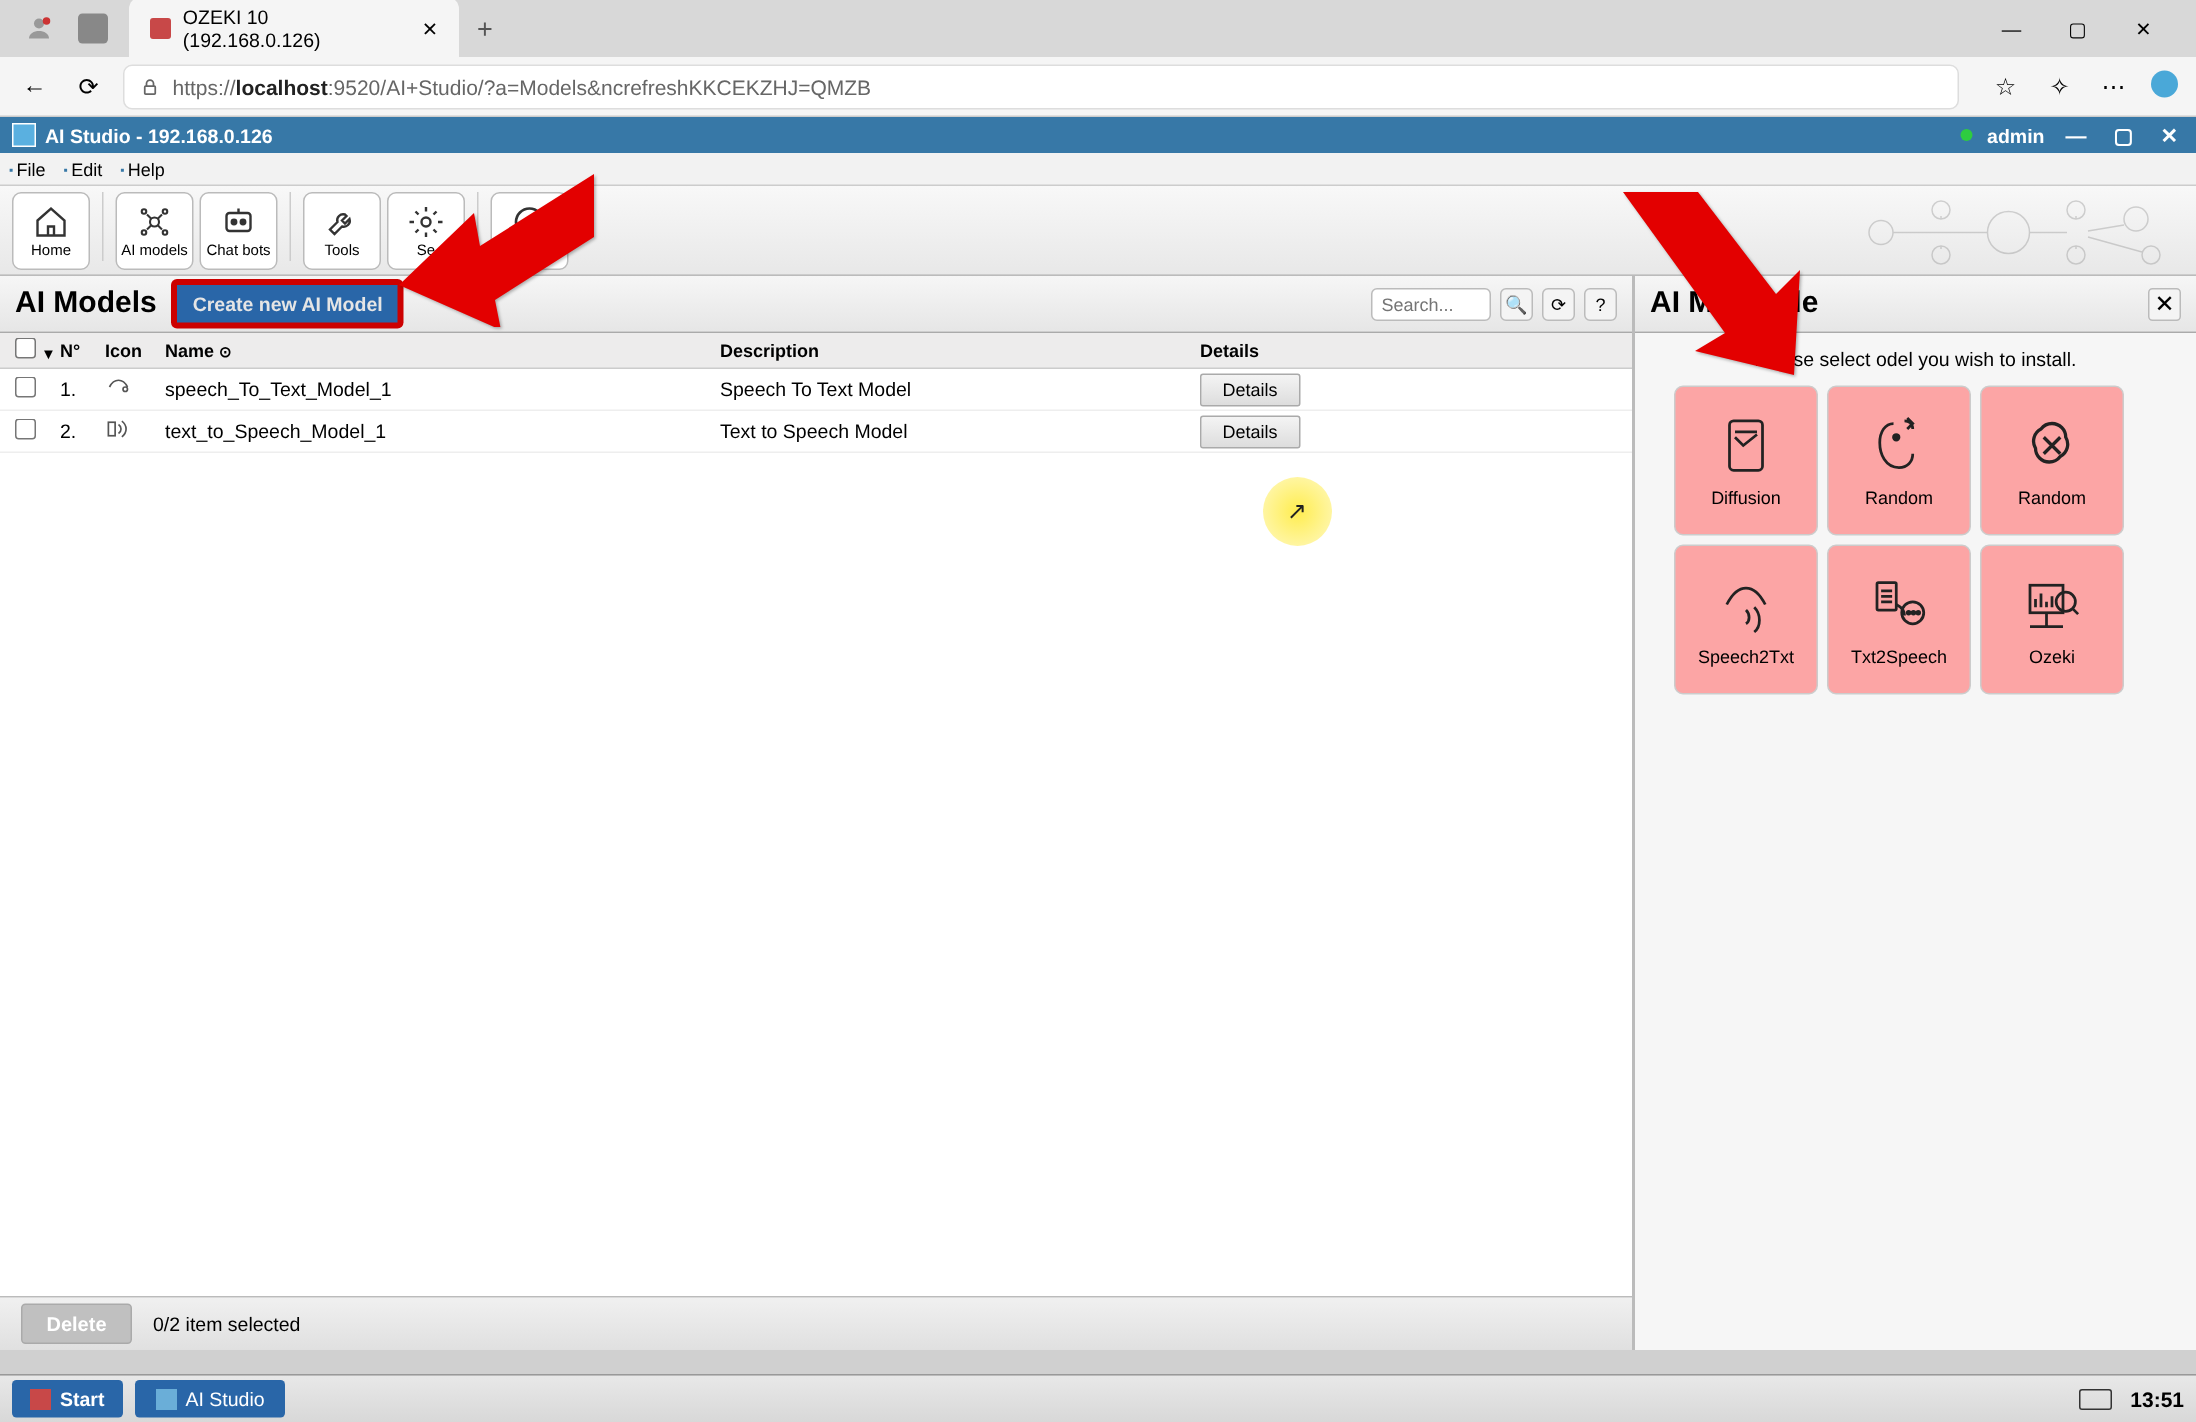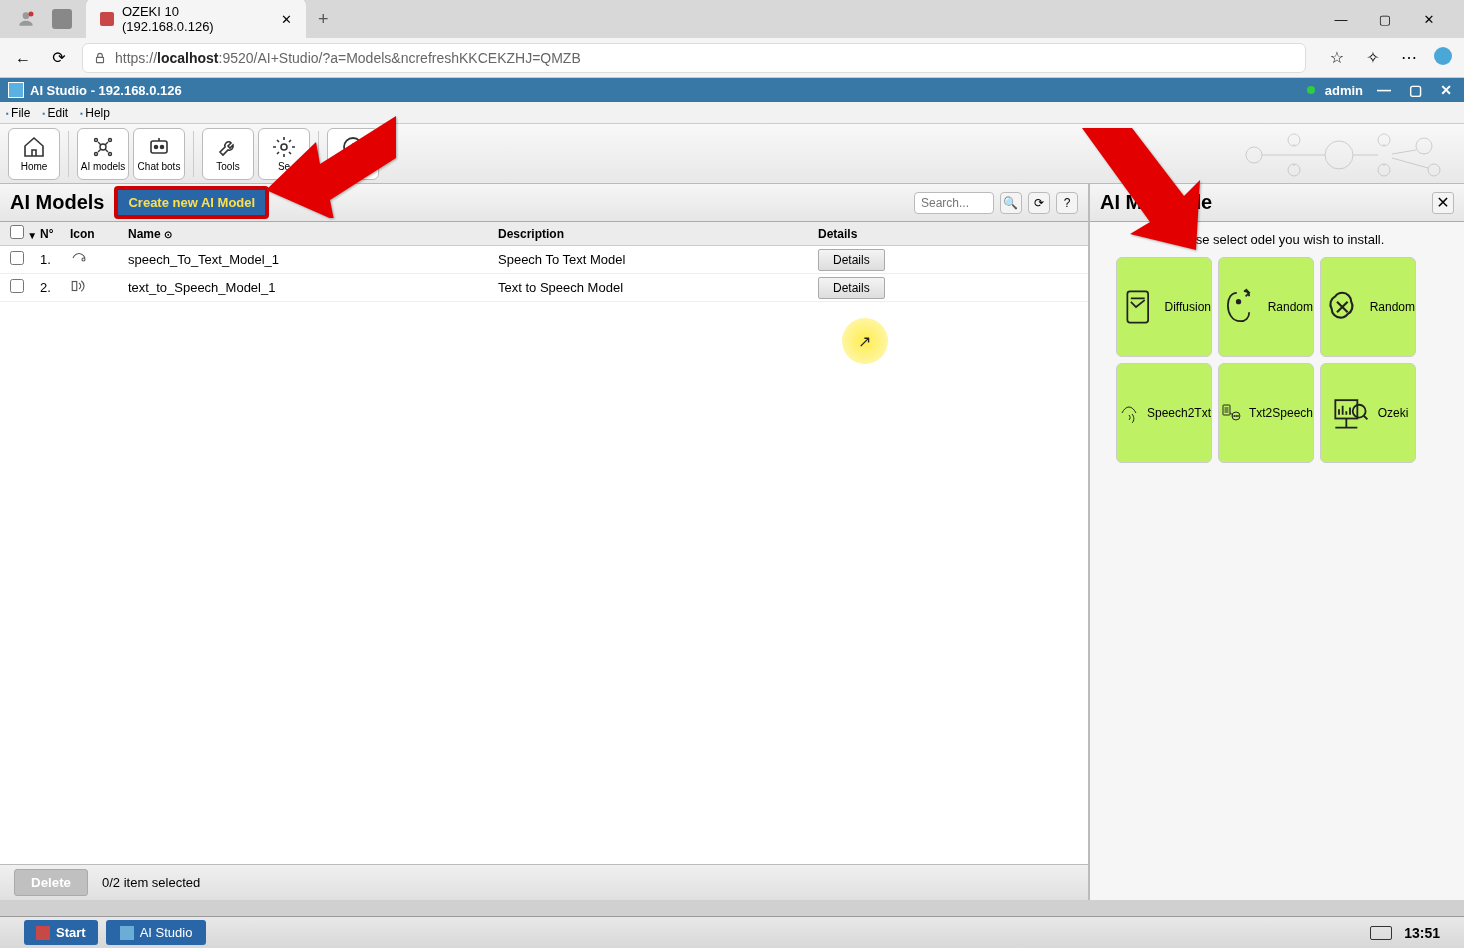--- a/index.html
+++ b/index.html
@@ -36,7 +36,7 @@
 .menu-bar .menu-item::before { content: "▪ "; color: #3778a7; font-size: 8px; vertical-align: middle; }
 
 
-.toolbar { height: 60px; background: linear-gradient(#f8f8f8,#e8e8e8); display: flex; align-items: center; padding: 4px 8px; gap: 4px; border-bottom: 1px solid #bbb; position: relative; }
+.toolbar { height: 60px; background: linear-gradient(#f8f8f8,#e8e8e8); display: flex; padding: 4px 8px; gap: 4px; border-bottom: 1px solid #bbb; position: relative; }
 .tool-btn { width: 52px; height: 52px; border: 1px solid #bbb; border-radius: 6px; background: #fff; display: flex; flex-direction: column; align-items: center; justify-content: center; font-size: 10px; cursor: pointer; gap: 2px; }
 .tool-btn svg { width: 24px; height: 24px; }
 .tool-sep { width: 1px; height: 46px; background: #ccc; margin: 0 4px; }

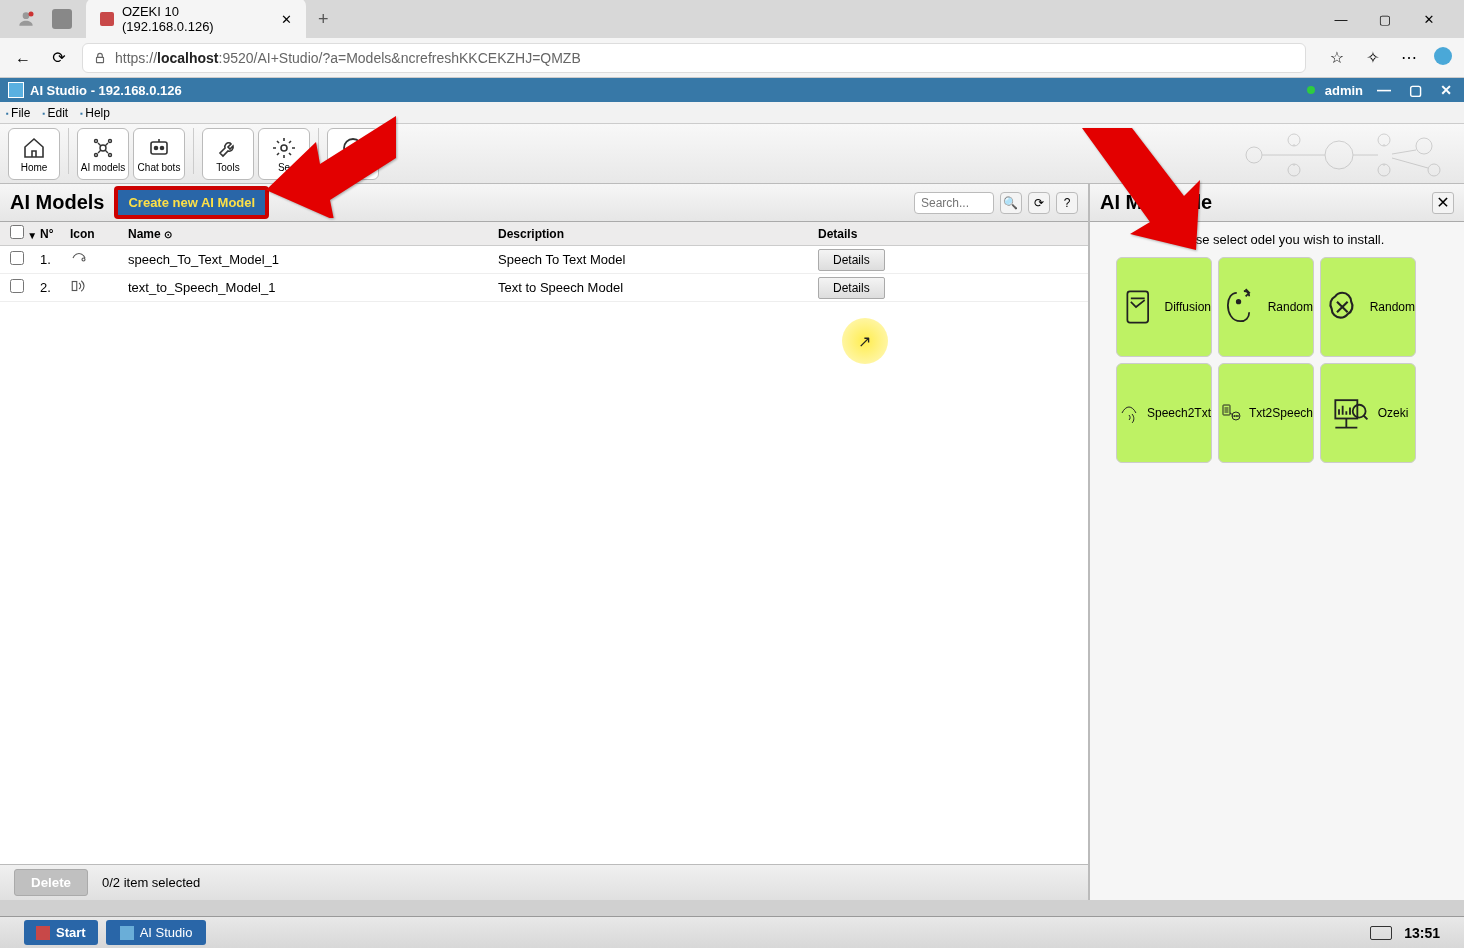--- a/index.html
+++ b/index.html
@@ -49,7 +49,7 @@
 .main-panel { flex: 1; background: #fff; display: flex; flex-direction: column; border-right: 2px solid #bbb; }
 .panel-header { height: 38px; background: linear-gradient(#f6f6f6,#e6e6e6); display: flex; align-items: center; padding: 0 10px; border-bottom: 1px solid #aaa; position: relative; }
 .panel-header h2 { font-size: 20px; font-weight: bold; margin-right: 12px; }
-.btn-create { background: #2966a8; color: #fde047; border: 2px solid #cc0000; padding: 5px 10px; font-size: 13px; font-weight: bold; border-radius: 2px; cursor: pointer; box-shadow: 0 0 0 2px #cc0000; }
+.btn-create { background: #2966a8; color: #e5e5e5; border: 2px solid #cc0000; padding: 5px 10px; font-size: 13px; font-weight: bold; border-radius: 2px; cursor: pointer; box-shadow: 0 0 0 2px #cc0000; }
 .search-box { margin-left: auto; display: flex; align-items: center; gap: 6px; }
 .search-box input { border: 1px solid #bbb; border-radius: 4px; padding: 3px 6px; width: 80px; font-size: 12px; }
 .icon-btn { width: 22px; height: 22px; border: 1px solid #bbb; border-radius: 4px; background: #f4f4f4; display: flex; align-items: center; justify-content: center; cursor: pointer; font-size: 12px; }

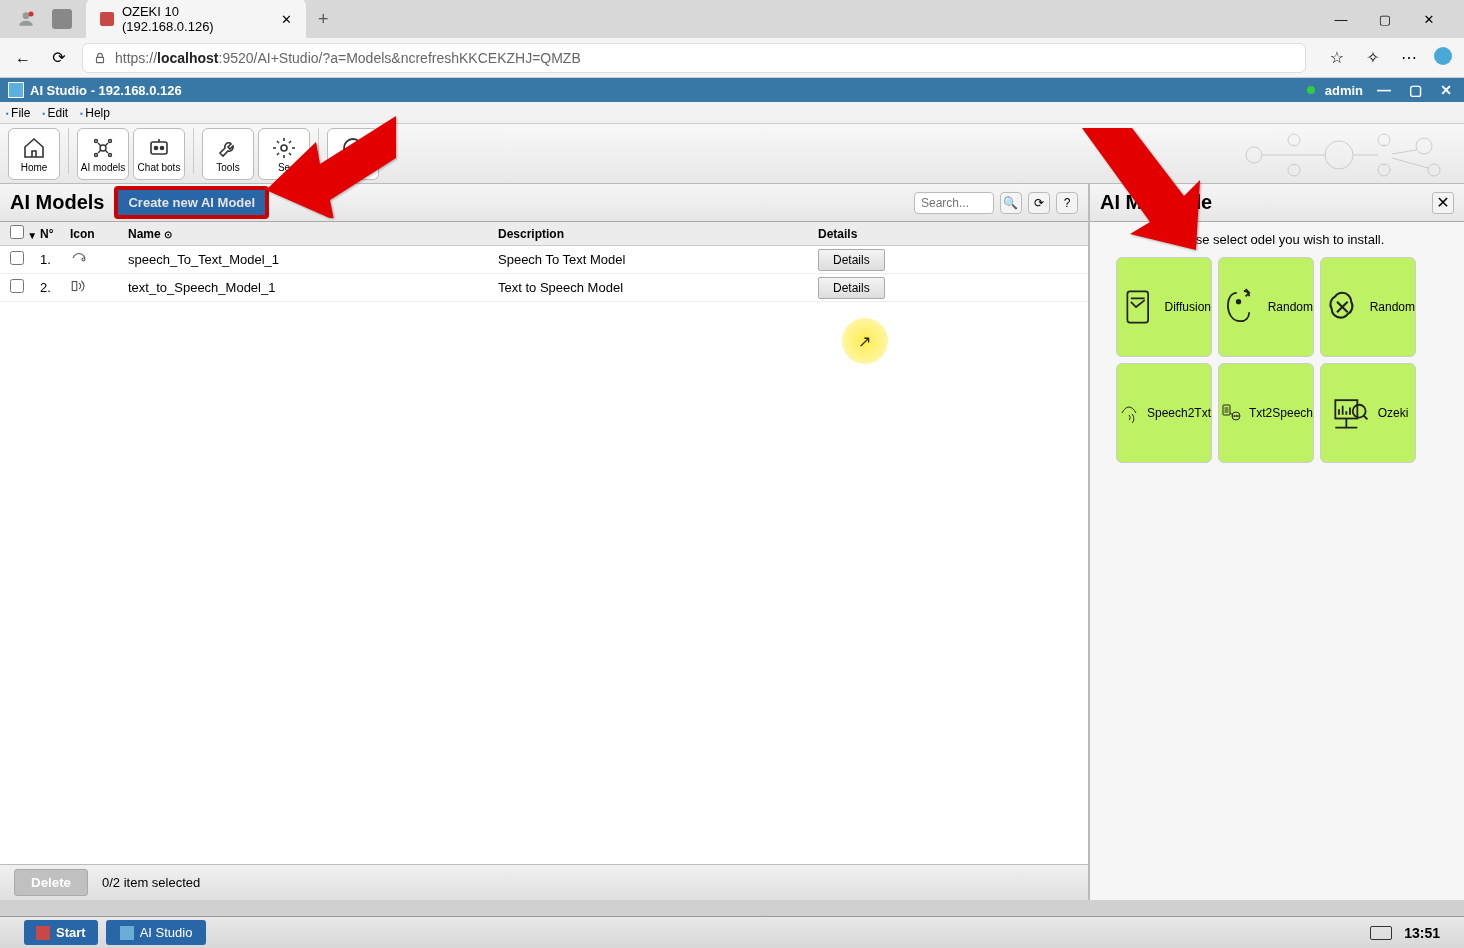--- a/index.html
+++ b/index.html
@@ -57,7 +57,7 @@
 .table-head { height: 24px; background: #edecec; display: flex; align-items: center; font-size: 12px; font-weight: bold; border-bottom: 1px solid #ccc; padding: 0 10px; }
 .col-check { width: 30px; }
 .col-num { width: 30px; }
-.col-icon { width: 58px; }
+.col-icon { width: 40px; }
 .col-name { width: 370px; }
 .col-desc { width: 320px; }
 .col-details { width: 100px; }

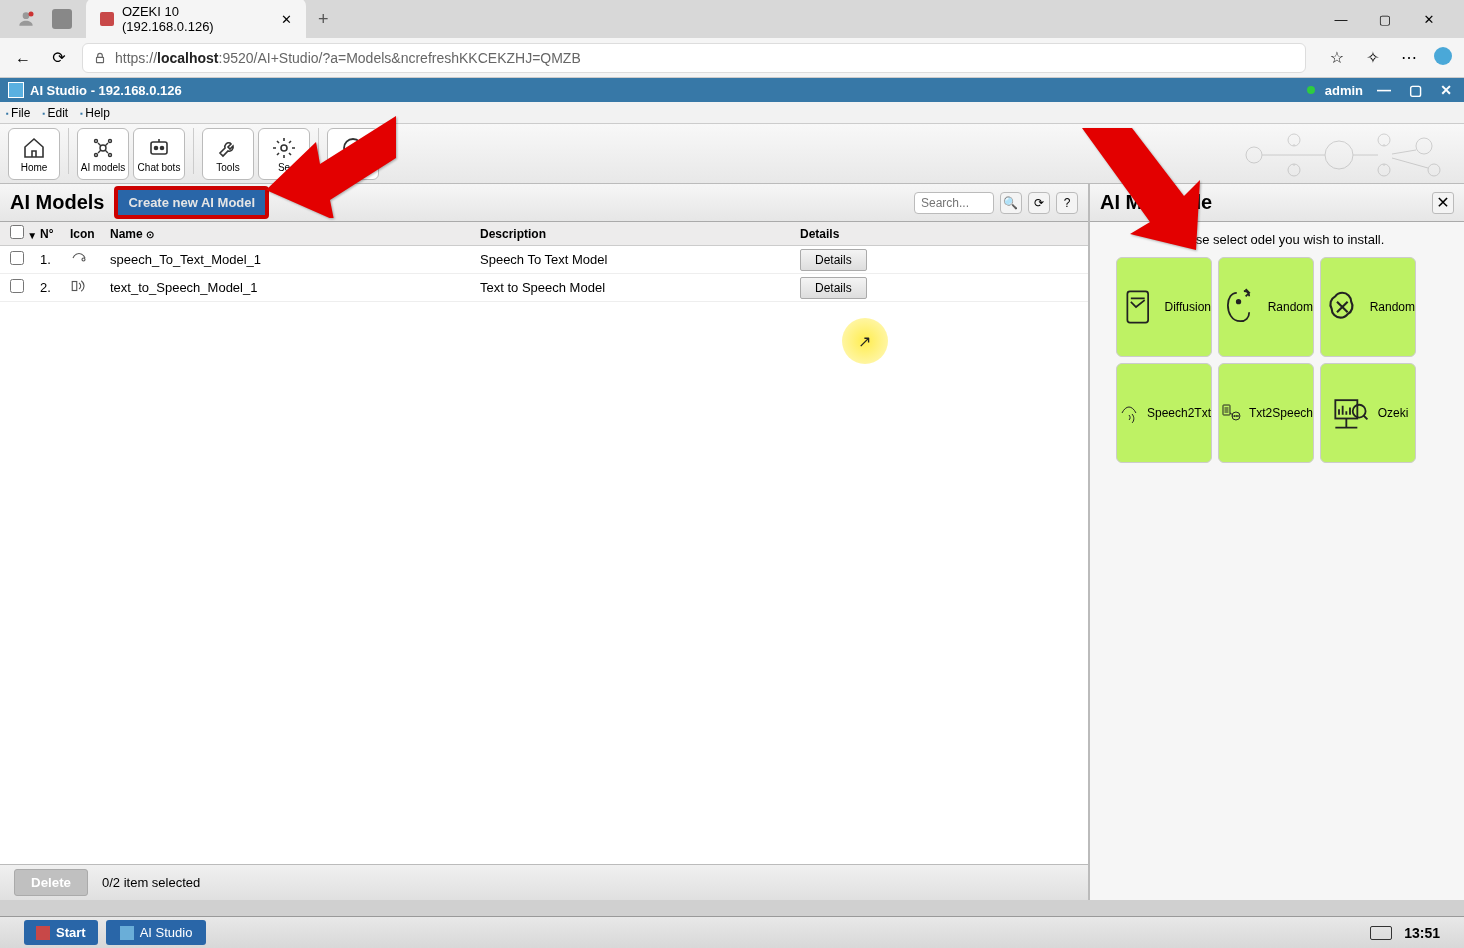--- a/index.html
+++ b/index.html
@@ -76,7 +76,7 @@
 .close-side { margin-left: auto; width: 22px; height: 22px; border: 1px solid #bbb; background: #f4f4f4; display: flex; align-items: center; justify-content: center; cursor: pointer; border-radius: 3px; }
 .side-instruct { padding: 10px 12px; font-size: 13px; text-align: center; }
 .model-grid { display: flex; flex-wrap: wrap; gap: 6px; padding: 0 26px; }
-.model-tile { width: 96px; height: 100px; border: 1px solid #ccc; border-radius: 6px; background: #bef264; display: flex; flex-direction: row; align-items: center; justify-content: center; gap: 6px; cursor: pointer; font-size: 12px; }
+.model-tile { width: 96px; height: 100px; border: 1px solid #ccc; border-radius: 6px; background: #fca5a5; display: flex; flex-direction: column; align-items: center; justify-content: center; gap: 6px; cursor: pointer; font-size: 12px; }
 .model-tile.highlight { border: 3px solid #cc0000; }
 .model-tile svg { width: 44px; height: 44px; }
 

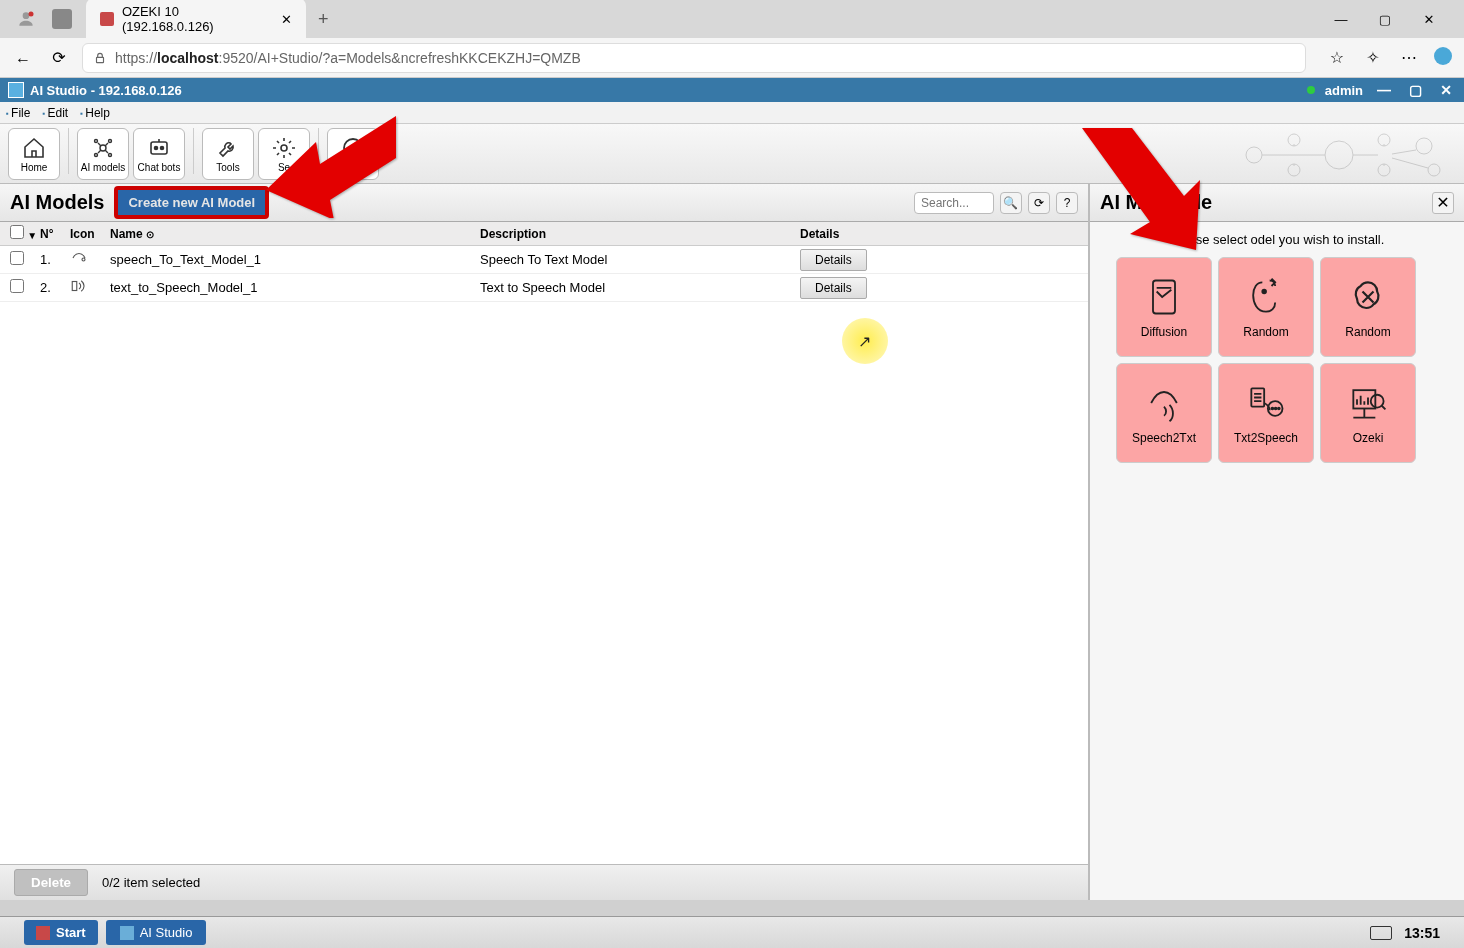--- a/index.html
+++ b/index.html
@@ -81,7 +81,7 @@
 .model-tile svg { width: 44px; height: 44px; }
 
 
-.taskbar { position: absolute; bottom: 0; left: 0; right: 0; height: 32px; background: linear-gradient(#e8e8e8,#d8d8d8); border-top: 1px solid #999; display: flex; align-items: center; padding: 0 24px; gap: 8px; }
+.taskbar { position: absolute; bottom: 0; left: 0; right: 0; height: 32px; background: linear-gradient(#e8e8e8,#d8d8d8); border-top: 1px solid #999; display: flex; align-items: center; padding: 0 8px; gap: 8px; }
 .start-btn { background: #2966a8; color: #fff; padding: 5px 12px; border-radius: 3px; font-weight: bold; font-size: 13px; display: flex; align-items: center; gap: 6px; cursor: pointer; }
 .start-btn .grid-ic { width: 14px; height: 14px; background: #c84848; }
 .task-app { background: #2966a8; color: #fff; padding: 5px 14px; border-radius: 3px; font-size: 13px; display: flex; align-items: center; gap: 6px; cursor: pointer; }

